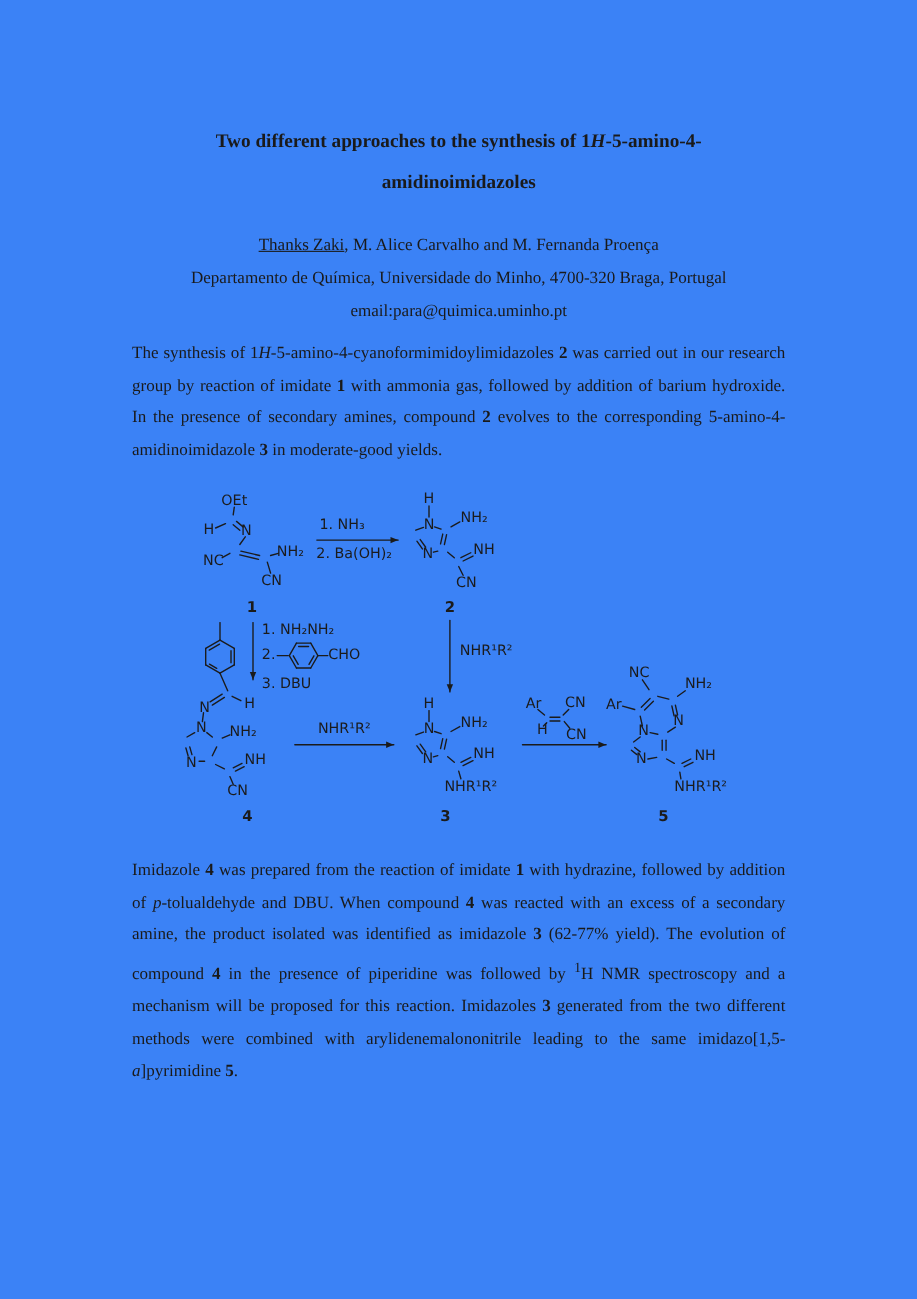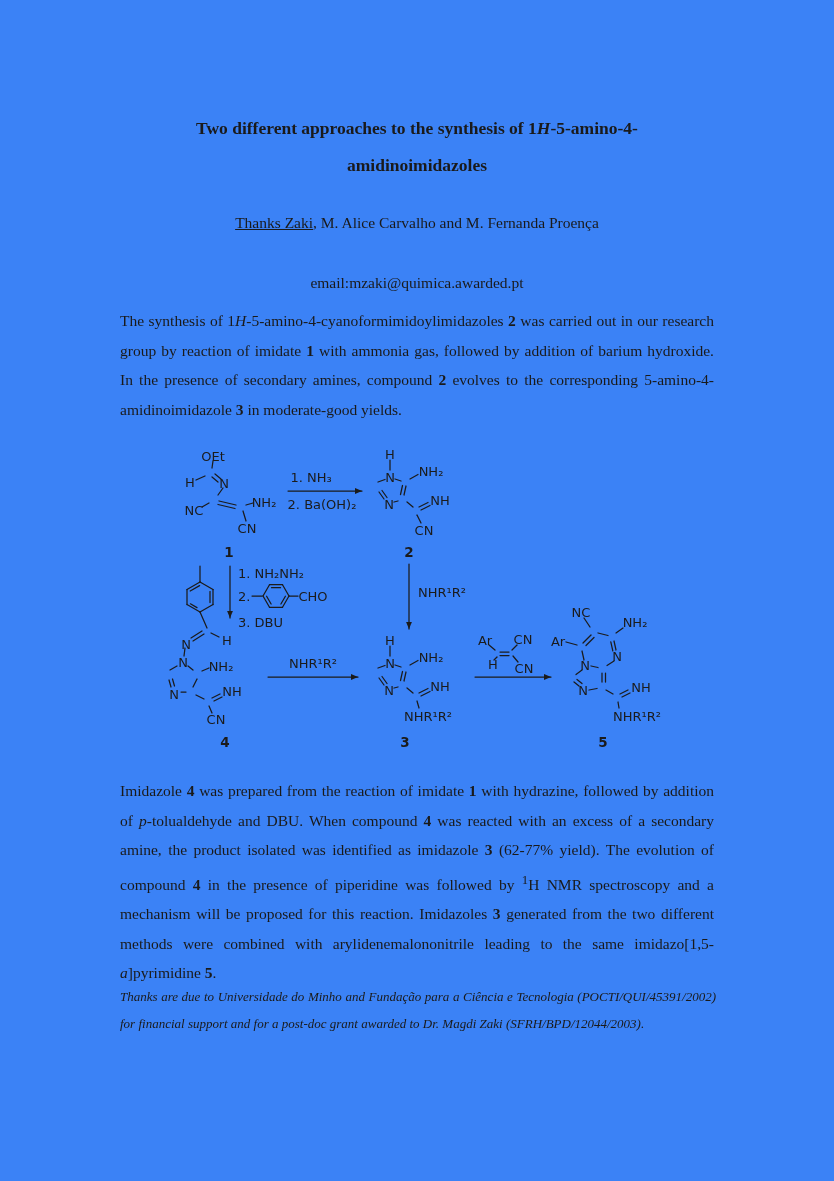--- a/index.html
+++ b/index.html
@@ -51,6 +51,7 @@
   <div class="title">Two different approaches to the synthesis of 1<i>H</i>-5-amino-4-<br>amidinoimidazoles</div>
 
   <div class="centerline authors"><u>Thanks Zaki</u>, M. Alice Carvalho and M. Fernanda Proença</div>
+  <div class="centerline affiliation">Departamento de Química, Universidade do Minho, 4700-320 Braga, Portugal</div>
   <div class="centerline email">email:mzaki@quimica.awarded.pt</div>
 
   <div class="para para1">The synthesis of 1<i>H</i>-5-amino-4-cyanoformimidoylimidazoles <b>2</b> was carried out in our research group by reaction of imidate <b>1</b> with ammonia gas, followed by addition of barium hydroxide. In the presence of secondary amines, compound <b>2</b> evolves to the corresponding 5-amino-4-amidinoimidazole <b>3</b> in moderate-good yields.</div>

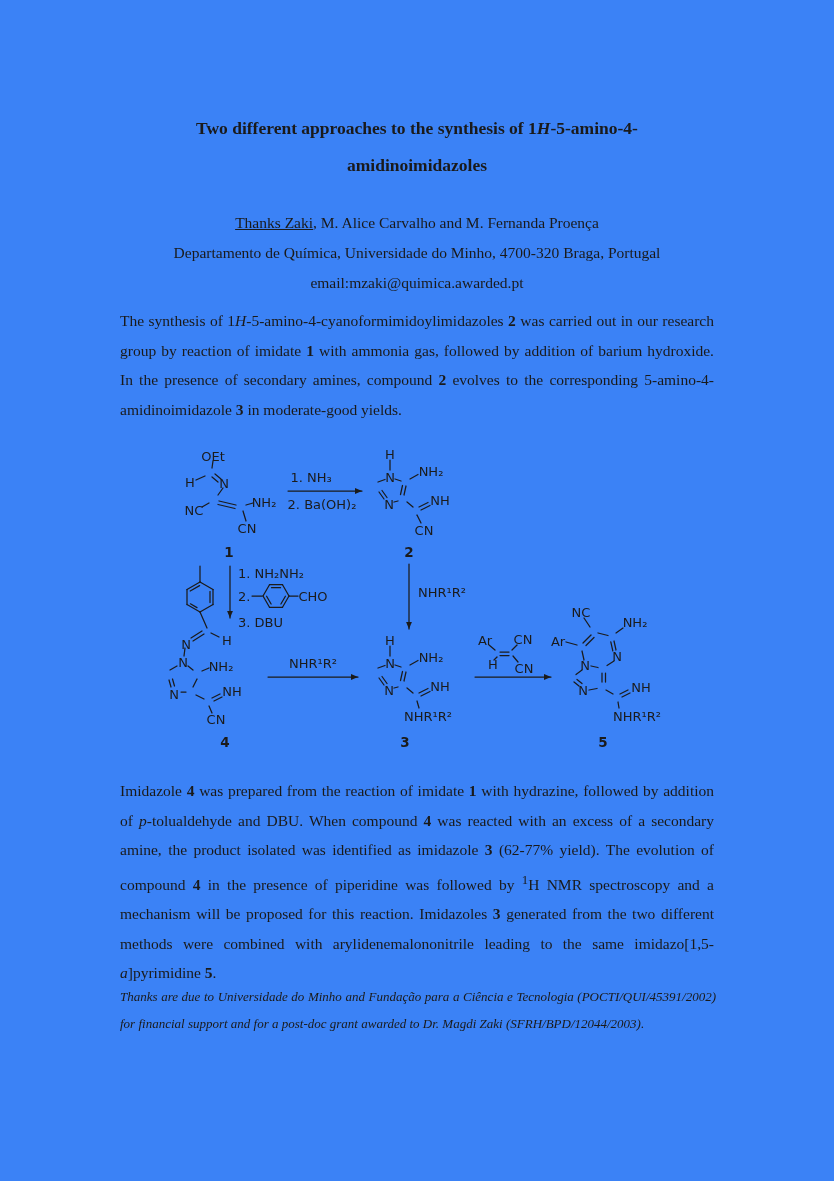--- a/index.html
+++ b/index.html
@@ -52,7 +52,7 @@
 
   <div class="centerline authors"><u>Thanks Zaki</u>, M. Alice Carvalho and M. Fernanda Proença</div>
   <div class="centerline affiliation">Departamento de Química, Universidade do Minho, 4700-320 Braga, Portugal</div>
-  <div class="centerline email">email:mzaki@quimica.awarded.pt</div>
+  <div class="centerline email">email:para@quimica.uminho.pt</div>
 
   <div class="para para1">The synthesis of 1<i>H</i>-5-amino-4-cyanoformimidoylimidazoles <b>2</b> was carried out in our research group by reaction of imidate <b>1</b> with ammonia gas, followed by addition of barium hydroxide. In the presence of secondary amines, compound <b>2</b> evolves to the corresponding 5-amino-4-amidinoimidazole <b>3</b> in moderate-good yields.</div>
 

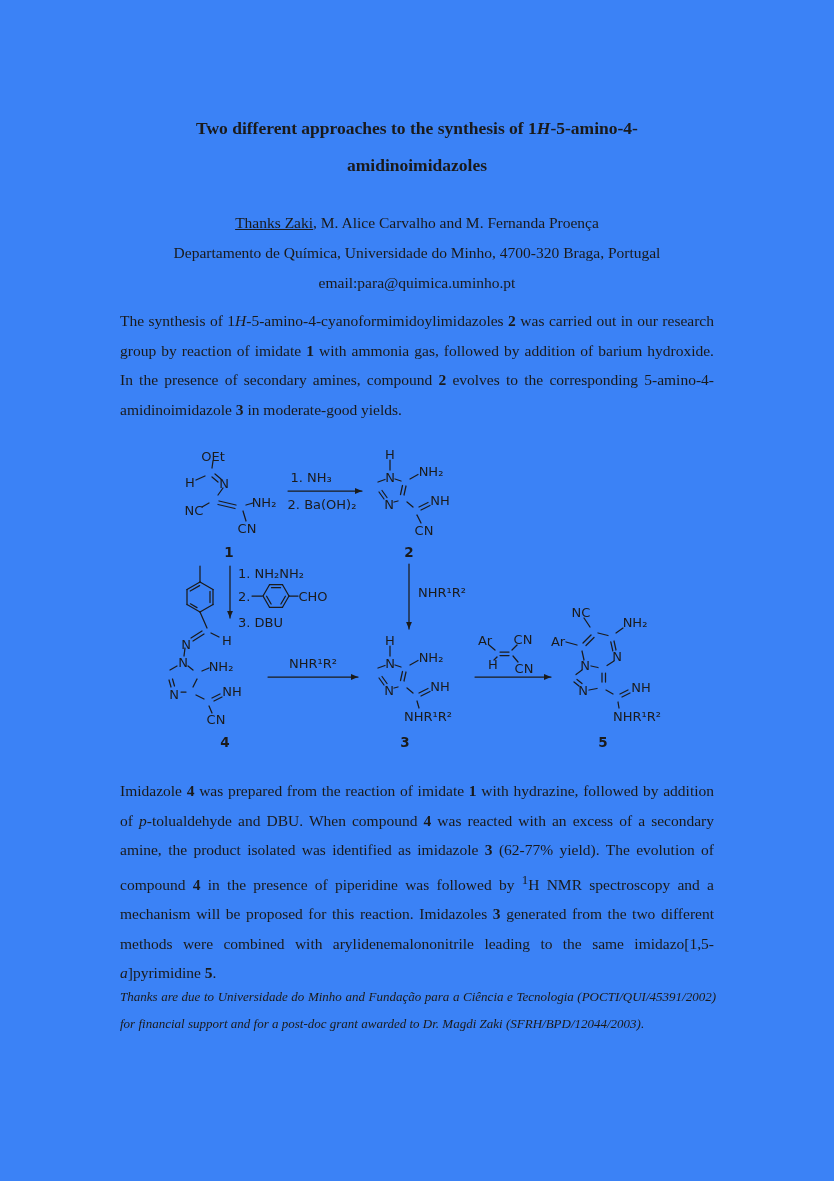--- a/index.html
+++ b/index.html
@@ -221,7 +221,6 @@
 
   <div class="para para2">Imidazole <b>4</b> was prepared from the reaction of imidate <b>1</b> with hydrazine, followed by addition of <i>p</i>-tolualdehyde and DBU. When compound <b>4</b> was reacted with an excess of a secondary amine, the product isolated was identified as imidazole <b>3</b> (62-77% yield). The evolution of compound <b>4</b> in the presence of piperidine was followed by <sup>1</sup>H NMR spectroscopy and a mechanism will be proposed for this reaction. Imidazoles <b>3</b> generated from the two different methods were combined with arylidenemalononitrile leading to the same imidazo[1,5-<i>a</i>]pyrimidine <b>5</b>.</div>
 
-  <div class="footnote">Thanks are due to Universidade do Minho and Fundação para a Ciência e Tecnologia (POCTI/QUI/45391/2002) for financial support and for a post-doc grant awarded to Dr. Magdi Zaki (SFRH/BPD/12044/2003).</div>
 
 </div>
 

